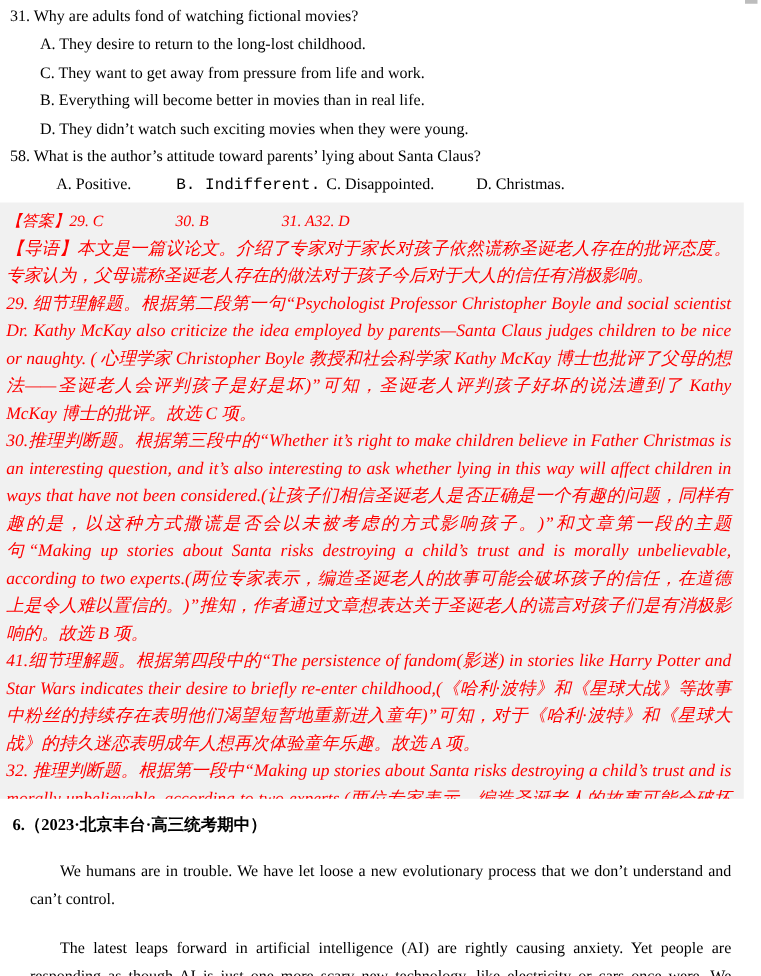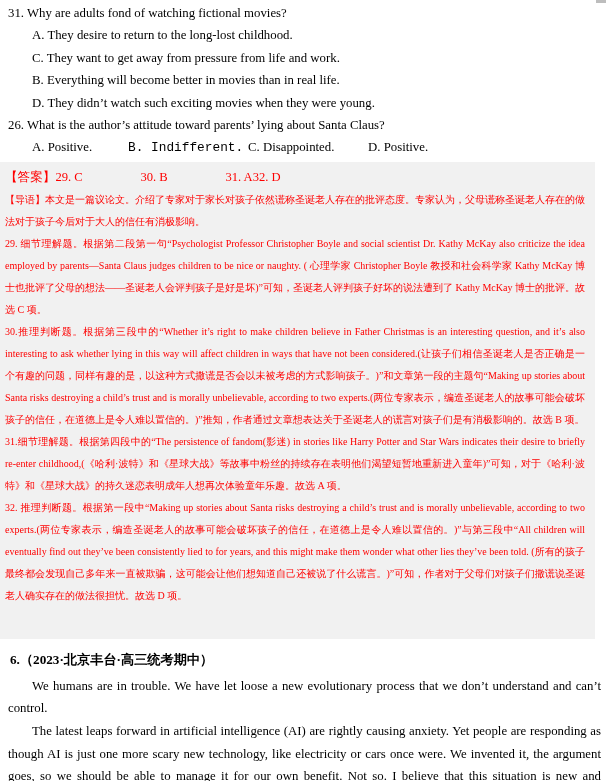--- a/index.html
+++ b/index.html
@@ -54,7 +54,7 @@
   <p class="qline opt">B. Everything will become better in movies than in real life.</p>
   <p class="qline opt">D. They didn’t watch such exciting movies when they were young.</p>
 
-  <p class="qline">26. What is the author’s attitude toward parents’ lying about Santa Claus?</p>
+  <p class="qline">58. What is the author’s attitude toward parents’ lying about Santa Claus?</p>
   <p class="opt-row">
     <span class="opt-inline">A. Positive.</span><span class="opt-inline">B. Indifferent.</span><span class="opt-inline">C. Disappointed.</span><span class="opt-inline">D. Positive.</span>
   </p>

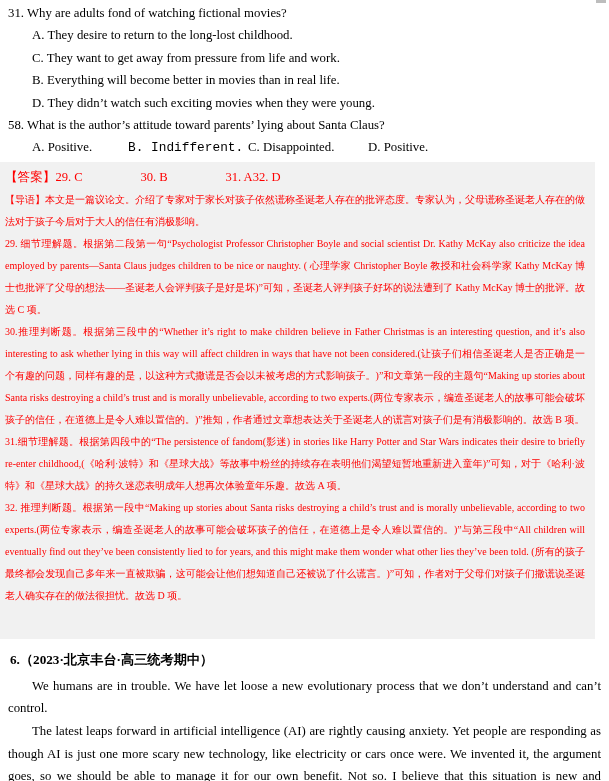--- a/index.html
+++ b/index.html
@@ -15,7 +15,7 @@
   .opt{padding-left:24px;}
   .opt-row{margin:0;padding-left:24px;font-size:12.8px;line-height:22.4px;white-space:nowrap;}
   .opt-row .opt-inline{display:inline-block;}
-  .opt-row .opt-inline:nth-child(1){width:96px;}
+  .opt-row .opt-inline:nth-child(1){width:96px;margin-left:13px;}
   .opt-row .opt-inline:nth-child(2){width:120px;font-family:Liberation Mono, monospace;}
   .opt-row .opt-inline:nth-child(3){width:120px;}
 

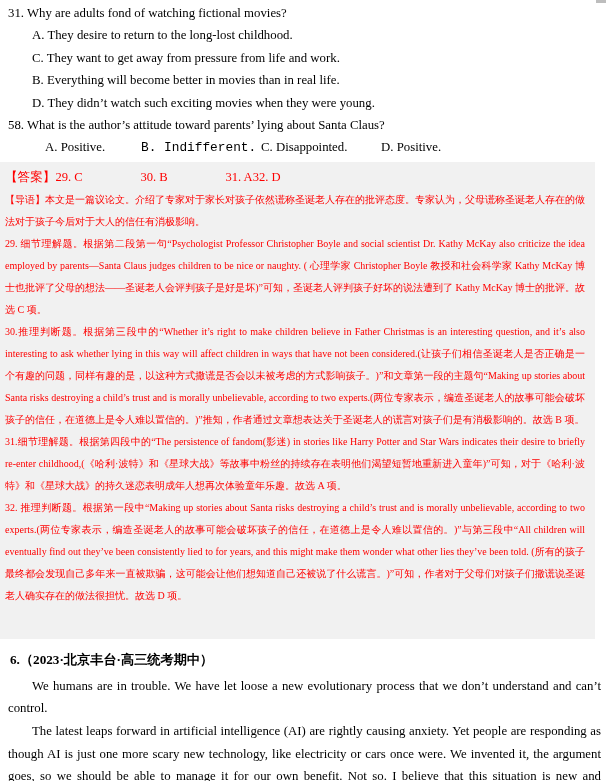--- a/index.html
+++ b/index.html
@@ -56,7 +56,7 @@
 
   <p class="qline">58. What is the author’s attitude toward parents’ lying about Santa Claus?</p>
   <p class="opt-row">
-    <span class="opt-inline">A. Positive.</span><span class="opt-inline">B. Indifferent.</span><span class="opt-inline">C. Disappointed.</span><span class="opt-inline">D. Positive.</span>
+    <span class="opt-inline">A. Positive.</span><span class="opt-inline">B. Indifferent.</span><span class="opt-inline">C. Disappointed.</span><span class="opt-inline">D. Christmas.</span>
   </p>
 
   <div class="answer-block">

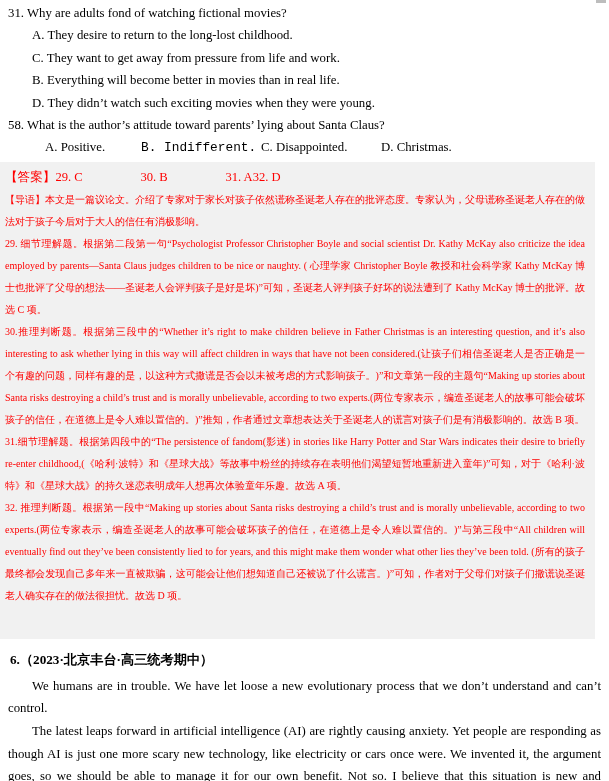--- a/index.html
+++ b/index.html
@@ -27,6 +27,7 @@
     color:#fe0000;
     height:477px;overflow:hidden;
     box-sizing:border-box;
+    font-style:italic;
   }
   .ans-line{margin:0 0 1px 0;font-size:12.6px;line-height:22px;white-space:nowrap;}
   .ans-item{display:inline-block;}

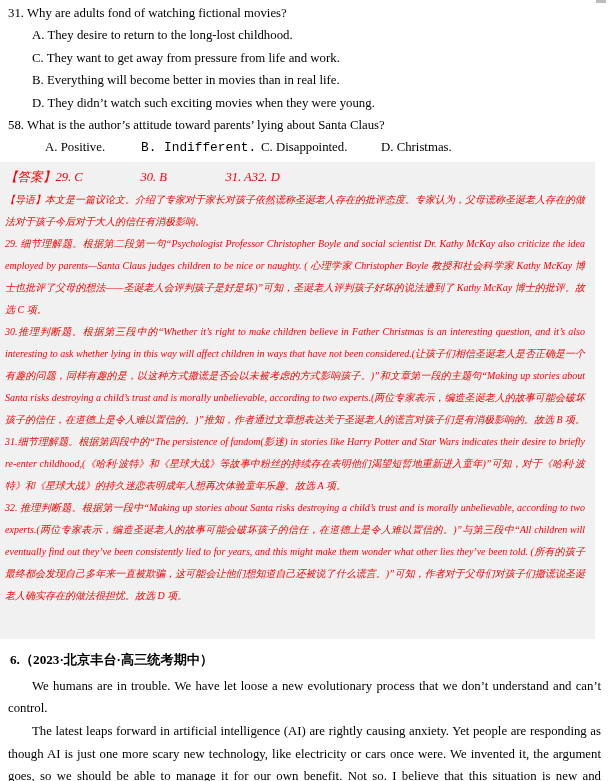--- a/index.html
+++ b/index.html
@@ -34,7 +34,7 @@
   .ans-item:nth-of-type(1){width:85px;}
   .ans-item:nth-of-type(2){width:85px;}
   .ans-item:nth-of-type(3){width:85px;}
-  .exp{margin:0;font-size:10px;line-height:22px;text-align:justify;}
+  .exp{margin:0;font-size:14px;line-height:22px;text-align:justify;}
 
   
   .sec9{margin-top:11px;}

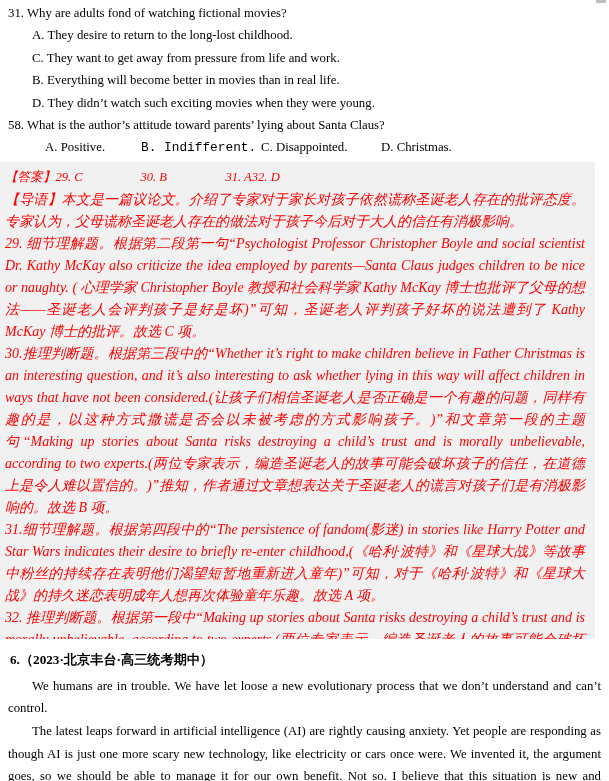--- a/index.html
+++ b/index.html
@@ -69,7 +69,7 @@
     </p>
     <p class="exp">29. 细节理解题。根据第二段第一句“Psychologist Professor Christopher Boyle and social scientist Dr. Kathy McKay also criticize the idea employed by parents—Santa Claus judges children to be nice or naughty. ( 心理学家 Christopher Boyle 教授和社会科学家 Kathy McKay 博士也批评了父母的想法——圣诞老人会评判孩子是好是坏)”可知，圣诞老人评判孩子好坏的说法遭到了 Kathy McKay 博士的批评。故选 C 项。</p>
     <p class="exp">30.推理判断题。根据第三段中的“Whether it’s right to make children believe in Father Christmas is an interesting question, and it’s also interesting to ask whether lying in this way will affect children in ways that have not been considered.(让孩子们相信圣诞老人是否正确是一个有趣的问题，同样有趣的是，以这种方式撒谎是否会以未被考虑的方式影响孩子。)”和文章第一段的主题句“Making up stories about Santa risks destroying a child’s trust and is morally unbelievable, according to two experts.(两位专家表示，编造圣诞老人的故事可能会破坏孩子的信任，在道德上是令人难以置信的。)”推知，作者通过文章想表达关于圣诞老人的谎言对孩子们是有消极影响的。故选 B 项。</p>
-    <p class="exp">31.细节理解题。根据第四段中的“The persistence of fandom(影迷) in stories like Harry Potter and Star Wars indicates their desire to briefly re-enter childhood,(《哈利·波特》和《星球大战》等故事中粉丝的持续存在表明他们渴望短暂地重新进入童年)”可知，对于《哈利·波特》和《星球大战》的持久迷恋表明成年人想再次体验童年乐趣。故选 A 项。</p>
+    <p class="exp">41.细节理解题。根据第四段中的“The persistence of fandom(影迷) in stories like Harry Potter and Star Wars indicates their desire to briefly re-enter childhood,(《哈利·波特》和《星球大战》等故事中粉丝的持续存在表明他们渴望短暂地重新进入童年)”可知，对于《哈利·波特》和《星球大战》的持久迷恋表明成年人想再次体验童年乐趣。故选 A 项。</p>
     <p class="exp">32. 推理判断题。根据第一段中“Making up stories about Santa risks destroying a child’s trust and is morally unbelievable, according to two experts.(两位专家表示，编造圣诞老人的故事可能会破坏孩子的信任，在道德上是令人难以置信的。)”与第三段中“All children will eventually find out they’ve been consistently lied to for years, and this might make them wonder what other lies they’ve been told. (所有的孩子最终都会发现自己多年来一直被欺骗，这可能会让他们想知道自己还被说了什么谎言。)”可知，作者对于父母们对孩子们撒谎说圣诞老人确实存在的做法很担忧。故选 D 项。</p>
   </div>
 

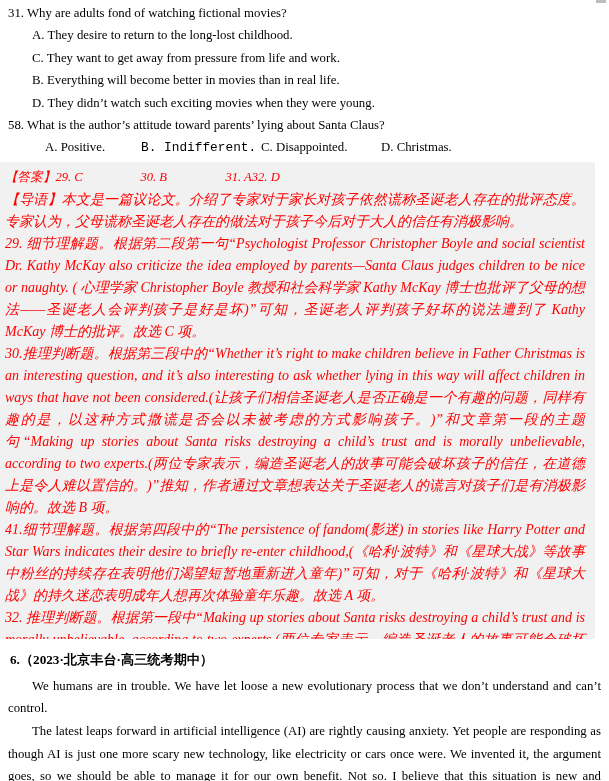--- a/index.html
+++ b/index.html
@@ -39,7 +39,7 @@
   
   .sec9{margin-top:11px;}
   .sec9-heading{margin:0 0 5px 2px;font-size:13.2px;font-weight:bold;line-height:20px;}
-  .passage{margin:0;font-size:12.8px;line-height:22.6px;text-indent:24px;text-align:justify;}
+  .passage{margin:16px;font-size:12.8px;line-height:22.6px;text-indent:24px;text-align:justify;}
 
   
   .scroll-frag{position:absolute;top:0;left:596px;width:10px;height:3px;background:#bdbdbd;}

